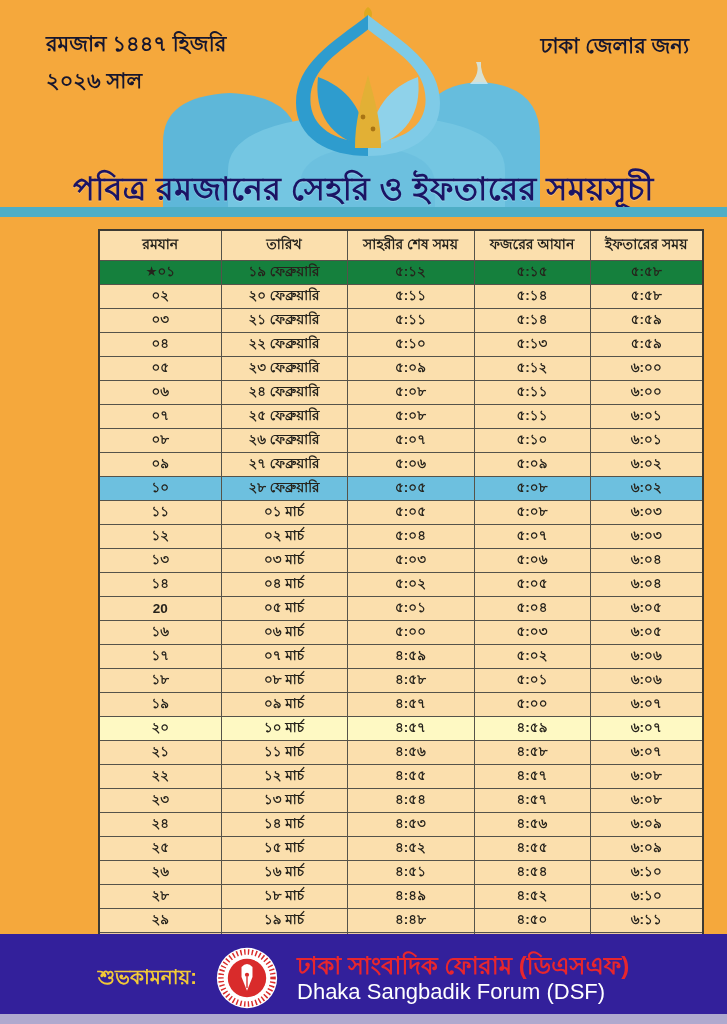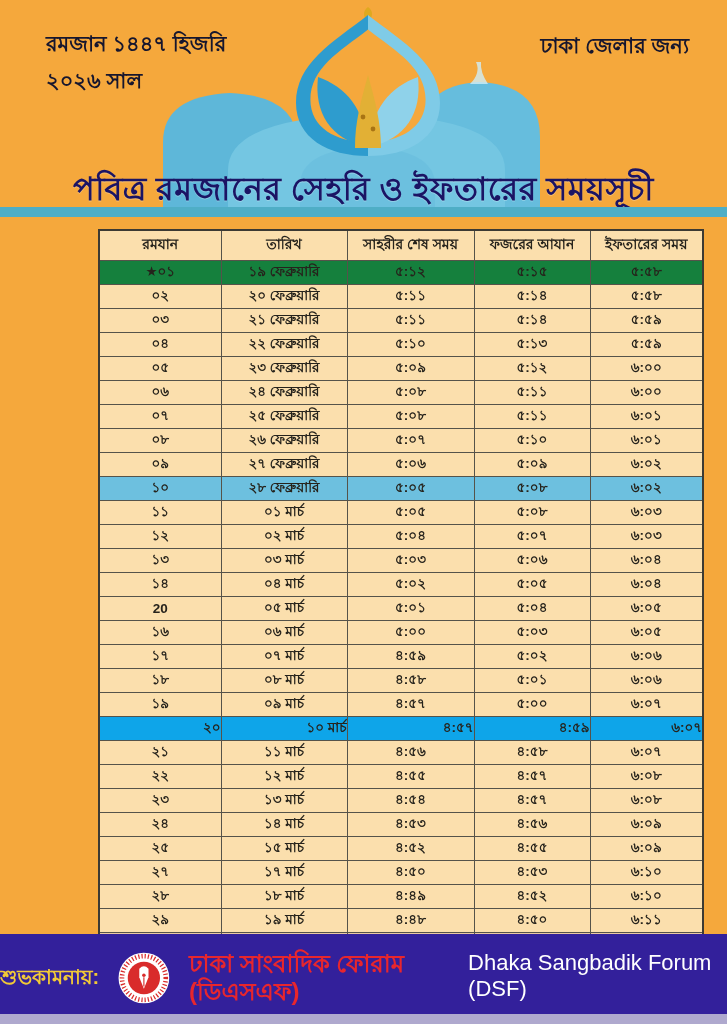--- a/index.html
+++ b/index.html
@@ -38,7 +38,7 @@
   td{ height:21.4px; font-size:13.5px; font-weight:bold; }
   tr.hl-green td{ background:#15803d; }
   tr.hl-blue  td{ background:#6DC0DF; }
-  tr.hl-pink  td{ background:#0ea5e9;text-align:right; }
+  tr.hl-pink  td{ background:#fef9c3; }
   tr.hl-tan   td{ background:#ECC8A3; }
 
   

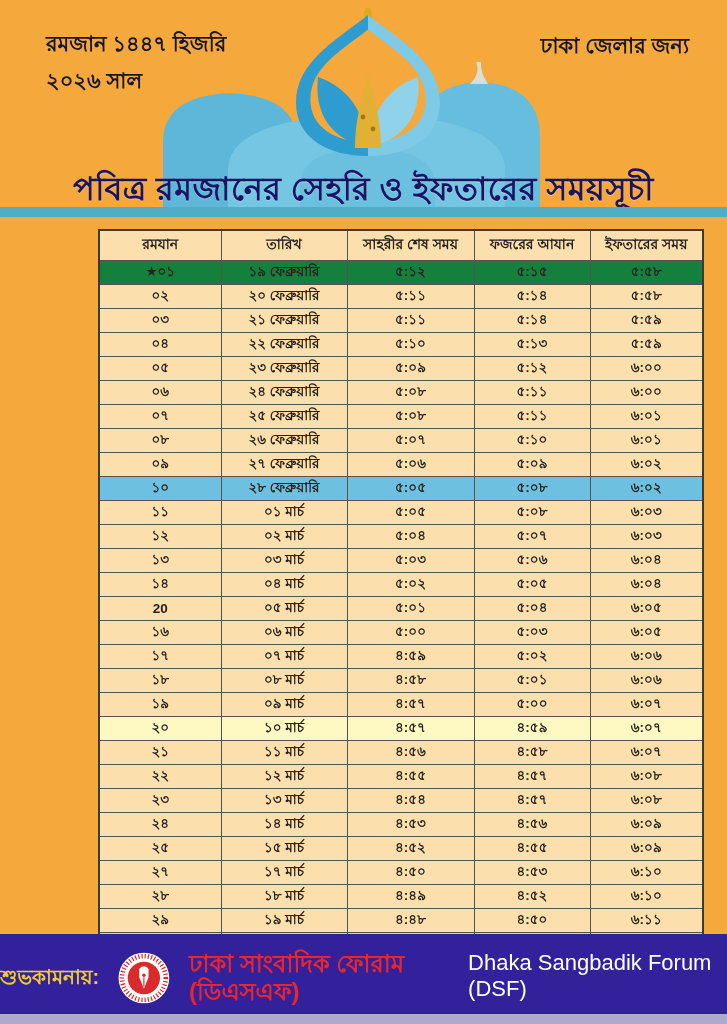--- a/index.html
+++ b/index.html
@@ -287,6 +287,13 @@
       <td>৬:০৯</td>
     </tr>
           <tr>
+      <td>২৬</td>
+      <td>১৬ মার্চ</td>
+      <td>৪:৫১</td>
+      <td>৪:৫৪</td>
+      <td>৬:১০</td>
+    </tr>
+          <tr>
       <td>২৭</td>
       <td>১৭ মার্চ</td>
       <td>৪:৫০</td>

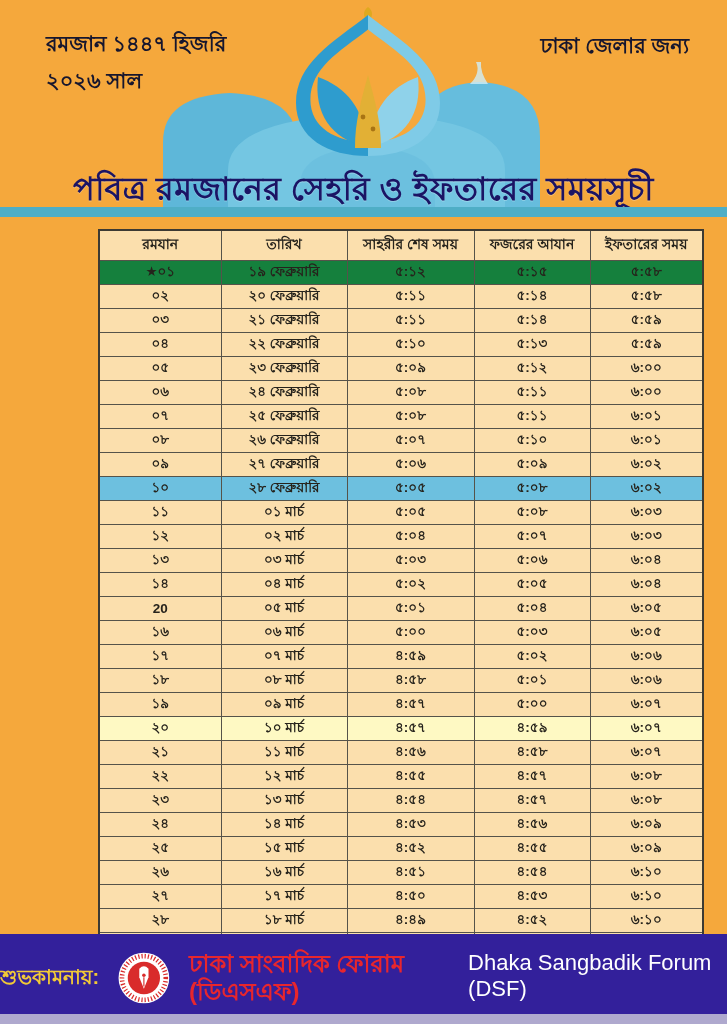--- a/index.html
+++ b/index.html
@@ -294,13 +294,6 @@
       <td>৬:১০</td>
     </tr>
           <tr>
-      <td>২৭</td>
-      <td>১৭ মার্চ</td>
-      <td>৪:৫০</td>
-      <td>৪:৫৩</td>
-      <td>৬:১০</td>
-    </tr>
-          <tr>
       <td>২৮</td>
       <td>১৮ মার্চ</td>
       <td>৪:৪৯</td>

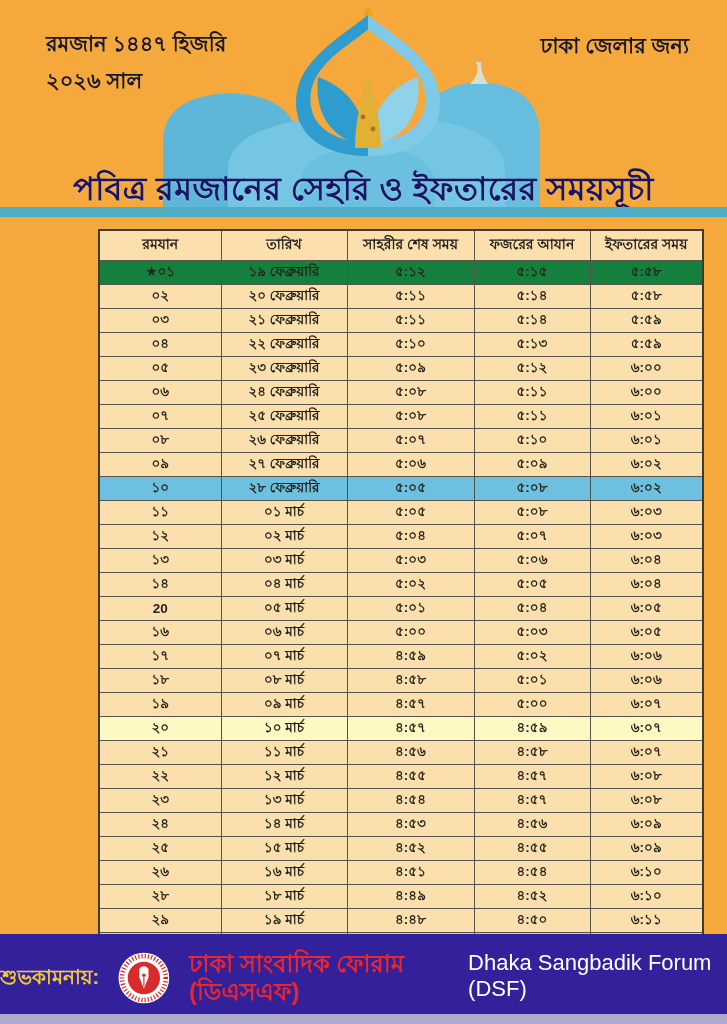--- a/index.html
+++ b/index.html
@@ -49,7 +49,7 @@
   }
   .footer-wish{ color:#F2C937; font-weight:bold; font-size:20px; }
   .footer-logo{ width:64px; height:64px; }
-  .footer-text{ display:flex; line-height:1.15; }
+  .footer-text{ display:flex; flex-direction:column; line-height:1.15; }
   .footer-org-bn{ color:#E8262D; font-weight:bold; font-size:24px; }
   .footer-org-en{ color:#ffffff; font-size:22px; font-weight:500; }
   .footer-strip{

